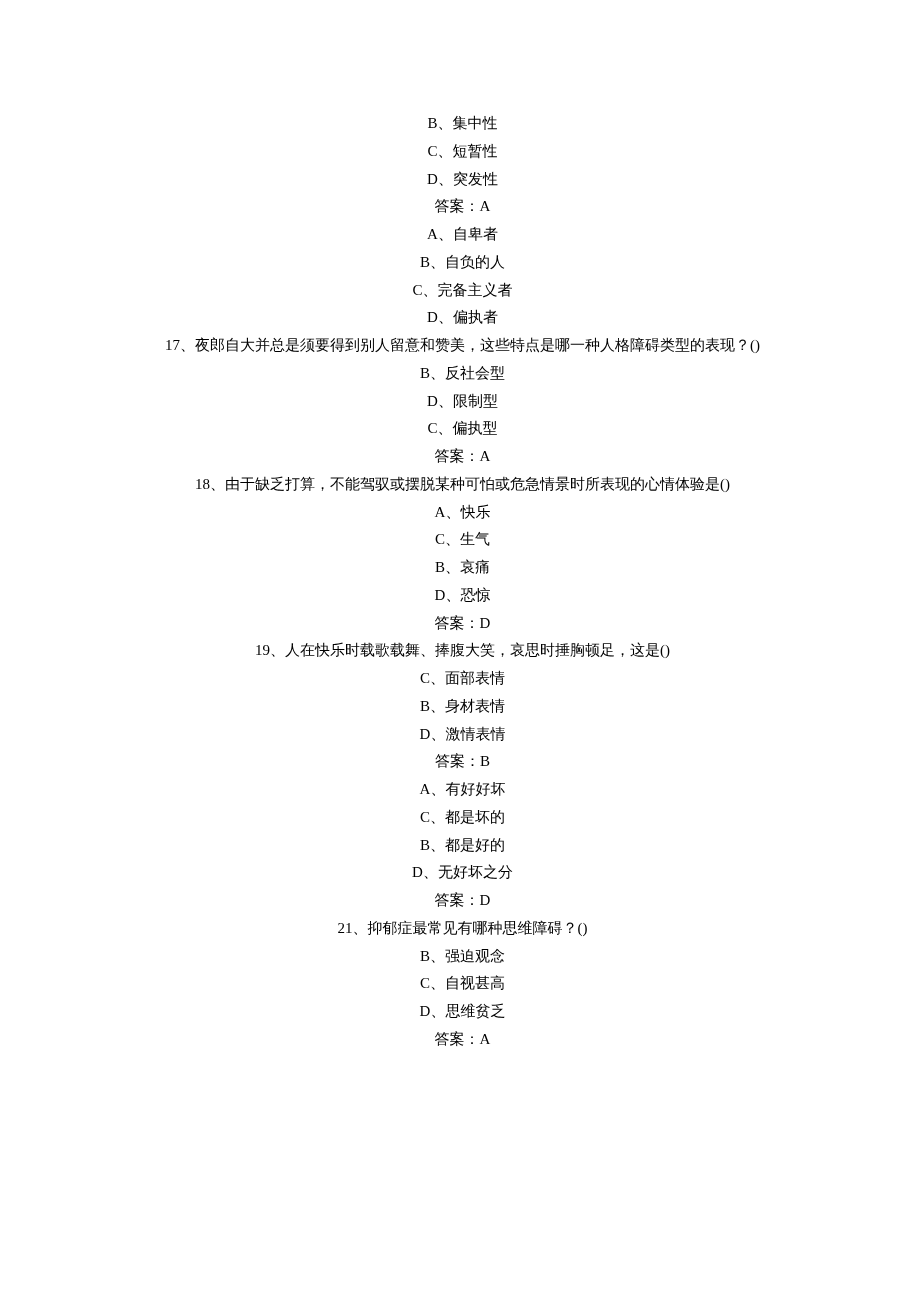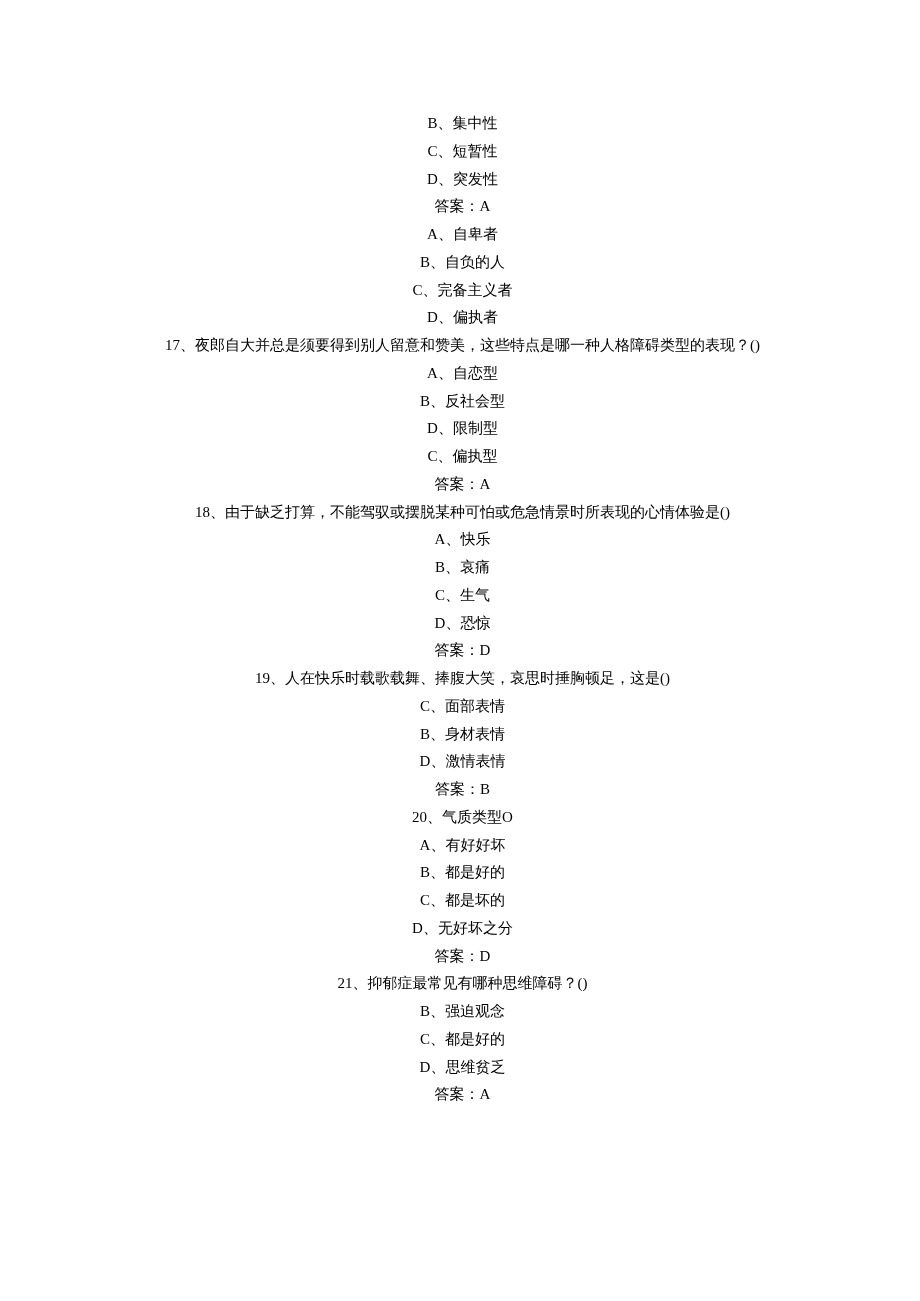--- a/index.html
+++ b/index.html
@@ -35,7 +35,6 @@
   <div class="line">C、完备主义者</div>
   <div class="line">D、偏执者</div>
   <div class="line">17、夜郎自大并总是须要得到别人留意和赞美，这些特点是哪一种人格障碍类型的表现？()</div>
-  <div class="line">A、自恋型</div>
   <div class="line">B、反社会型</div>
   <div class="line">D、限制型</div>
   <div class="line">C、偏执型</div>

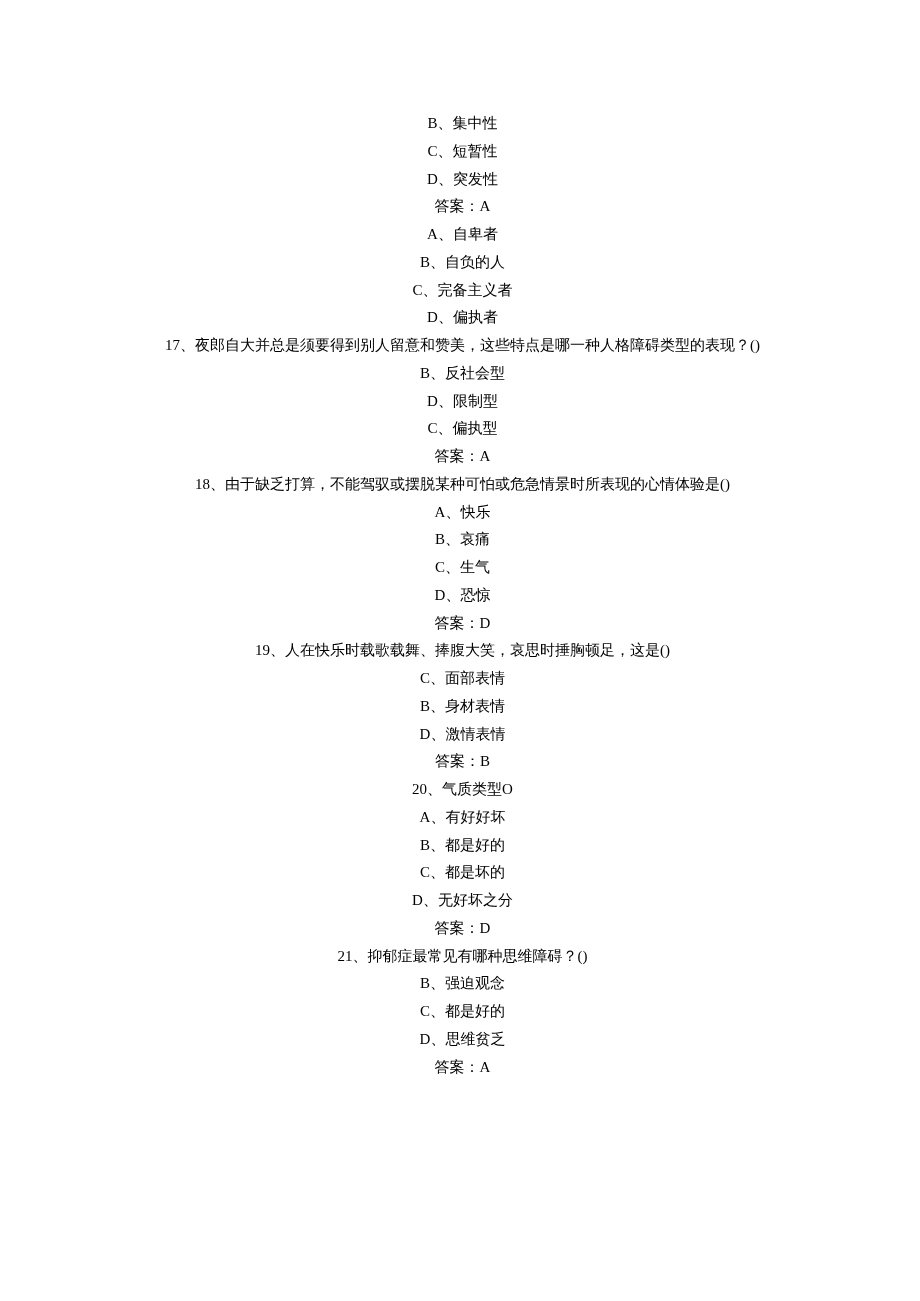--- a/index.html
+++ b/index.html
@@ -41,8 +41,8 @@
   <div class="line">答案：A</div>
   <div class="line">18、由于缺乏打算，不能驾驭或摆脱某种可怕或危急情景时所表现的心情体验是()</div>
   <div class="line">A、快乐</div>
+  <div class="line">C、生气</div>
   <div class="line">B、哀痛</div>
-  <div class="line">C、生气</div>
   <div class="line">D、恐惊</div>
   <div class="line">答案：D</div>
   <div class="line">19、人在快乐时载歌载舞、捧腹大笑，哀思时捶胸顿足，这是()</div>

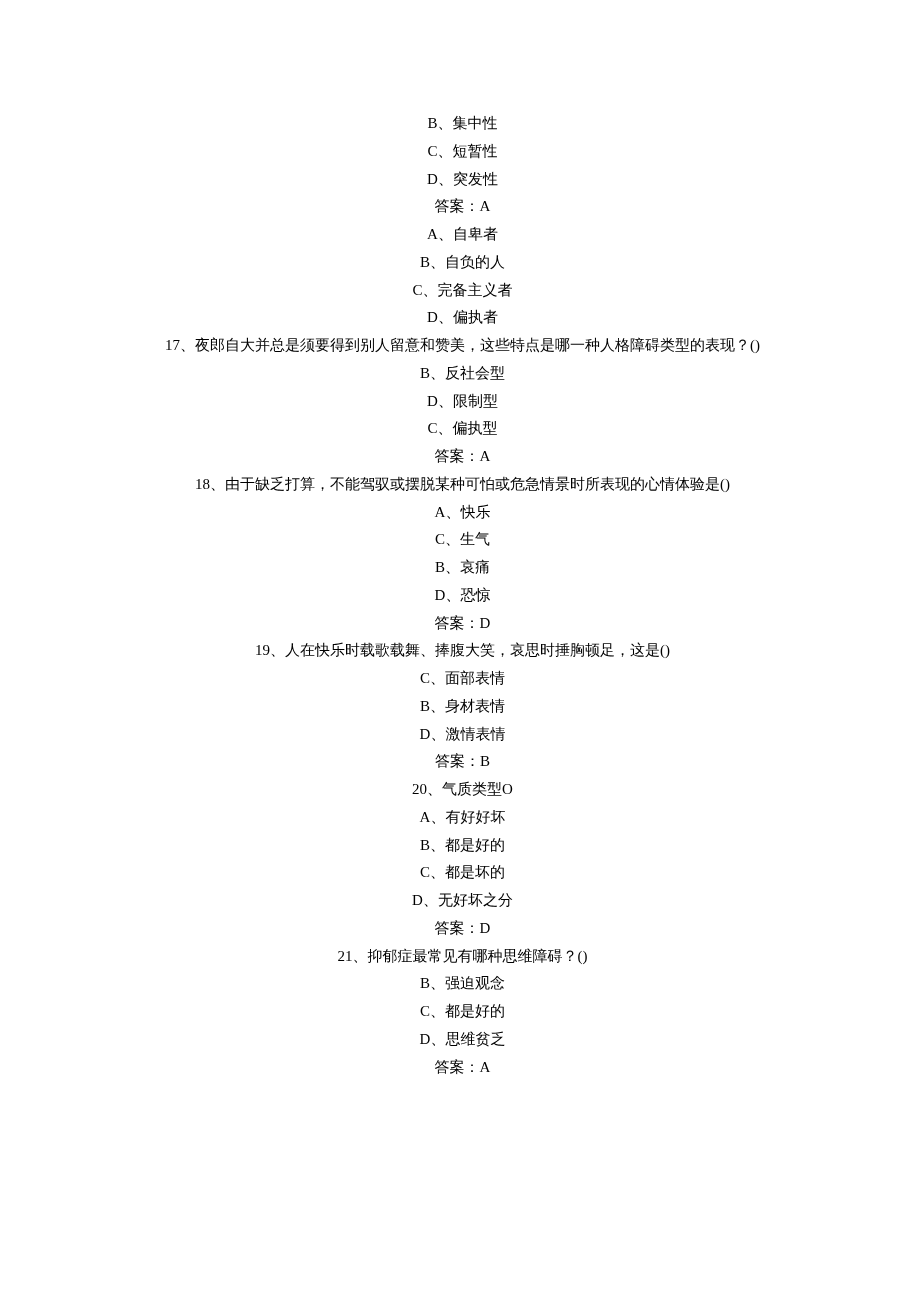--- a/index.html
+++ b/index.html
@@ -50,7 +50,6 @@
   <div class="line">B、身材表情</div>
   <div class="line">D、激情表情</div>
   <div class="line">答案：B</div>
-  <div class="line">20、气质类型O</div>
   <div class="line">A、有好好坏</div>
   <div class="line">B、都是好的</div>
   <div class="line">C、都是坏的</div>

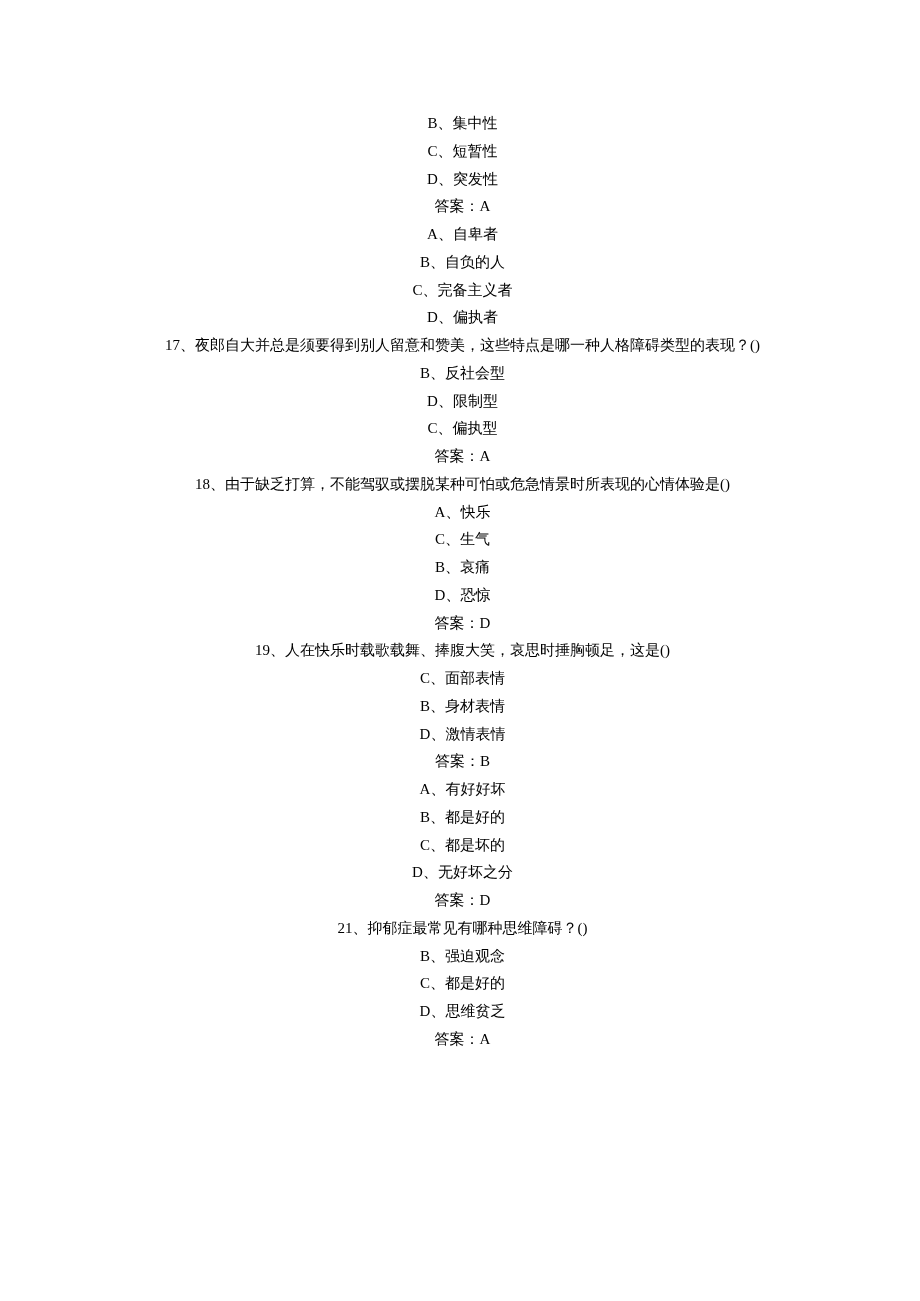--- a/index.html
+++ b/index.html
@@ -51,8 +51,8 @@
   <div class="line">D、激情表情</div>
   <div class="line">答案：B</div>
   <div class="line">A、有好好坏</div>
+  <div class="line">C、都是坏的</div>
   <div class="line">B、都是好的</div>
-  <div class="line">C、都是坏的</div>
   <div class="line">D、无好坏之分</div>
   <div class="line">答案：D</div>
   <div class="line">21、抑郁症最常见有哪种思维障碍？()</div>

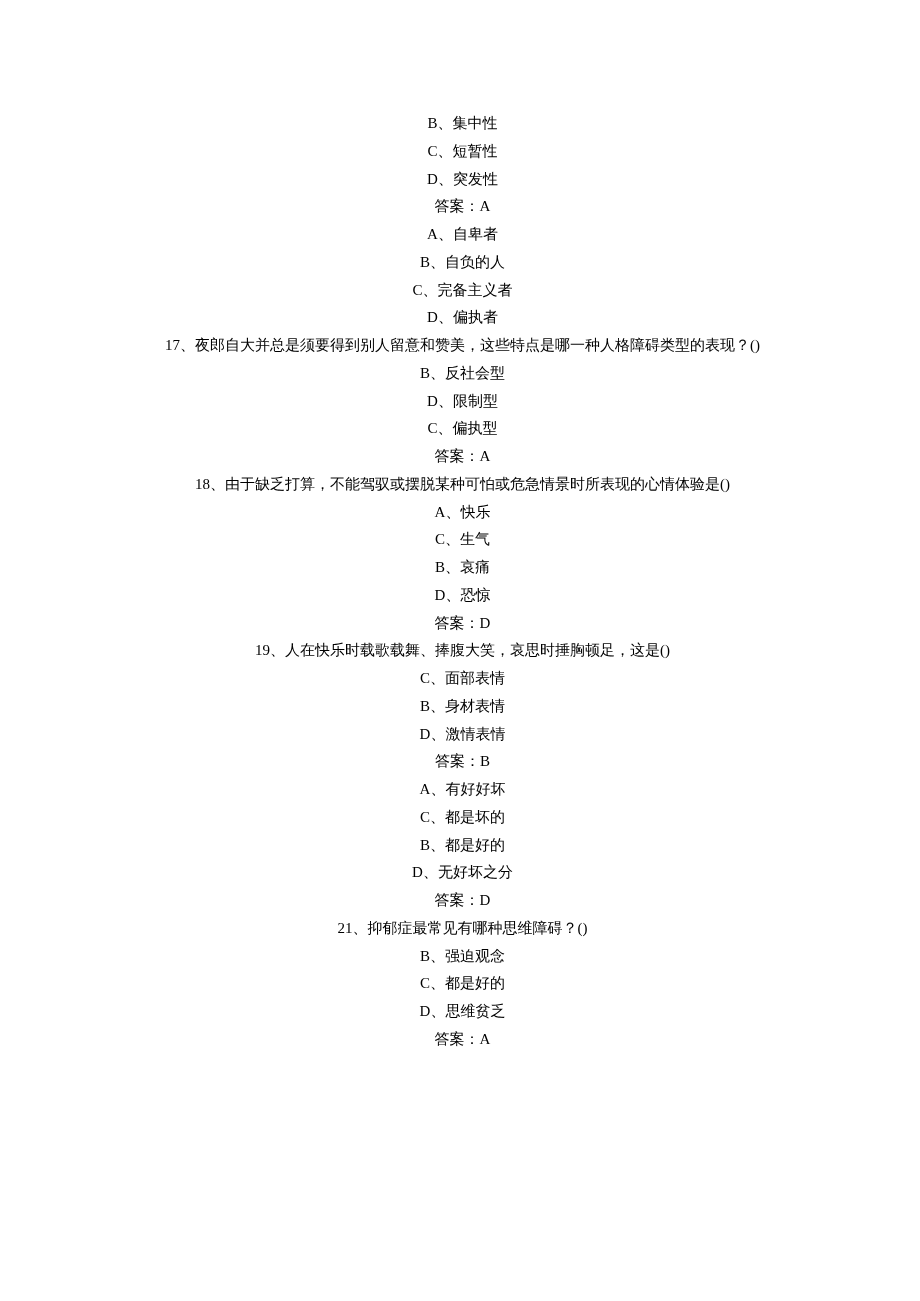--- a/index.html
+++ b/index.html
@@ -57,7 +57,7 @@
   <div class="line">答案：D</div>
   <div class="line">21、抑郁症最常见有哪种思维障碍？()</div>
   <div class="line">B、强迫观念</div>
-  <div class="line">C、都是好的</div>
+  <div class="line">C、自视甚高</div>
   <div class="line">D、思维贫乏</div>
   <div class="line">答案：A</div>
 </div>

